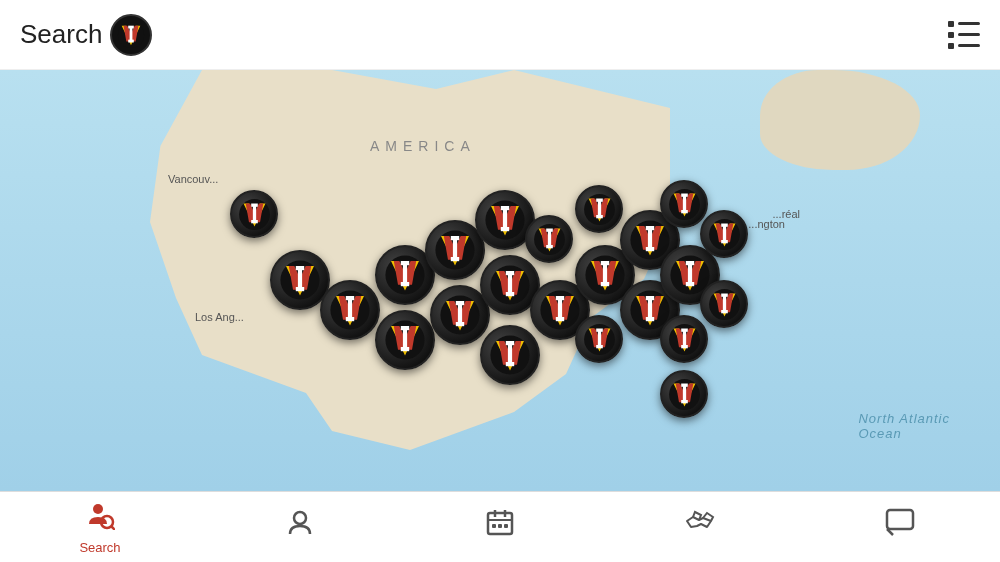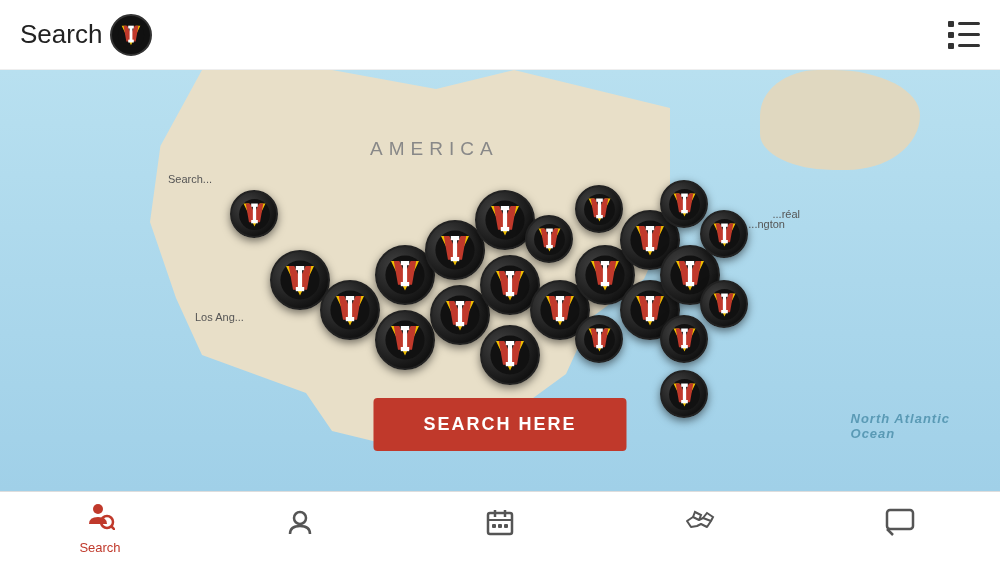--- a/index.html
+++ b/index.html
@@ -120,7 +120,7 @@
       top: 68px;
       left: 370px;
       color: #888;
-      font-size: 19px;
+      font-size: 14px;
       letter-spacing: 6px;
       font-weight: 400;
       text-transform: uppercase;

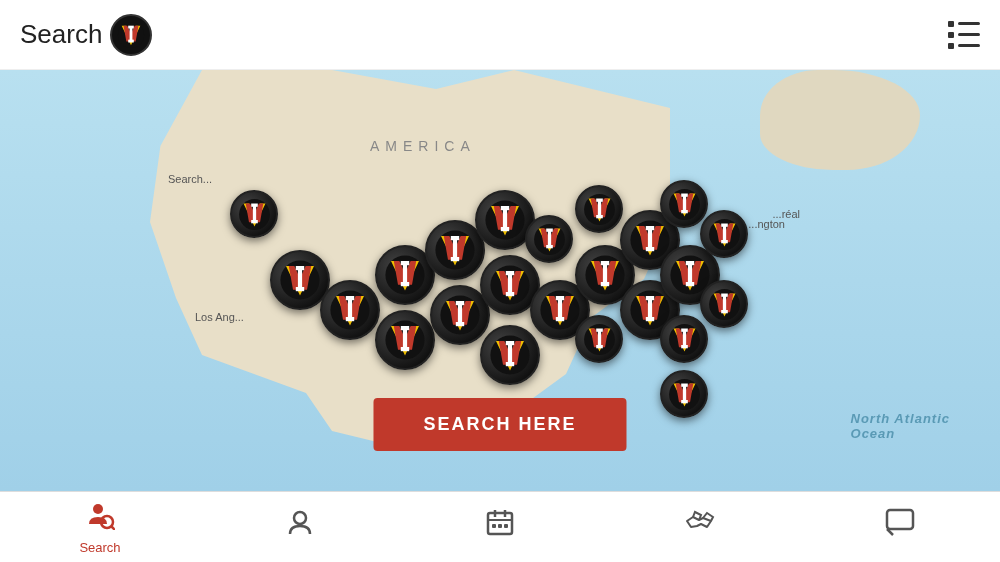--- a/index.html
+++ b/index.html
@@ -256,7 +256,7 @@
   <div class="america-label">AMERICA</div>
   <div class="water-label" style="bottom:50px;right:50px;">North Atlantic<br>Ocean</div>
   <div class="city-label" style="top:210px;left:195px;margin-top:31px;">Los Ang...</div>
-  <div class="city-label" style="top:103px;left:168px;">Search...</div>
+  <div class="city-label" style="top:103px;left:168px;">Vancouv...</div>
   <div class="city-label" style="top:138px;right:200px;">...réal</div>
   <div class="city-label" style="top:148px;right:215px;">...ngton</div>
 

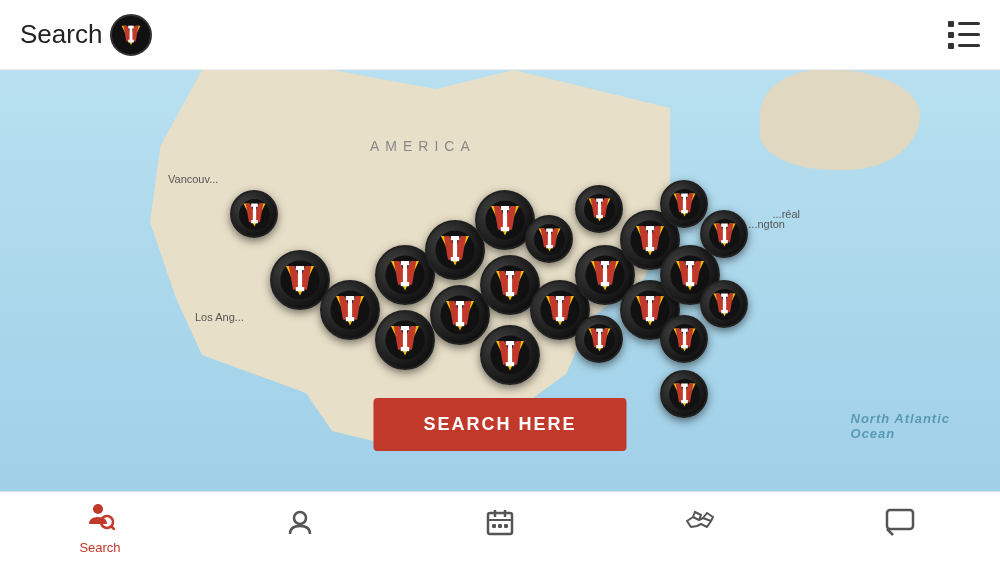--- a/index.html
+++ b/index.html
@@ -494,7 +494,6 @@
     </div>
     </div>
 
-  <button id="search-here-btn">SEARCH HERE</button>
 </div>
 
 <div id="bottom-nav">

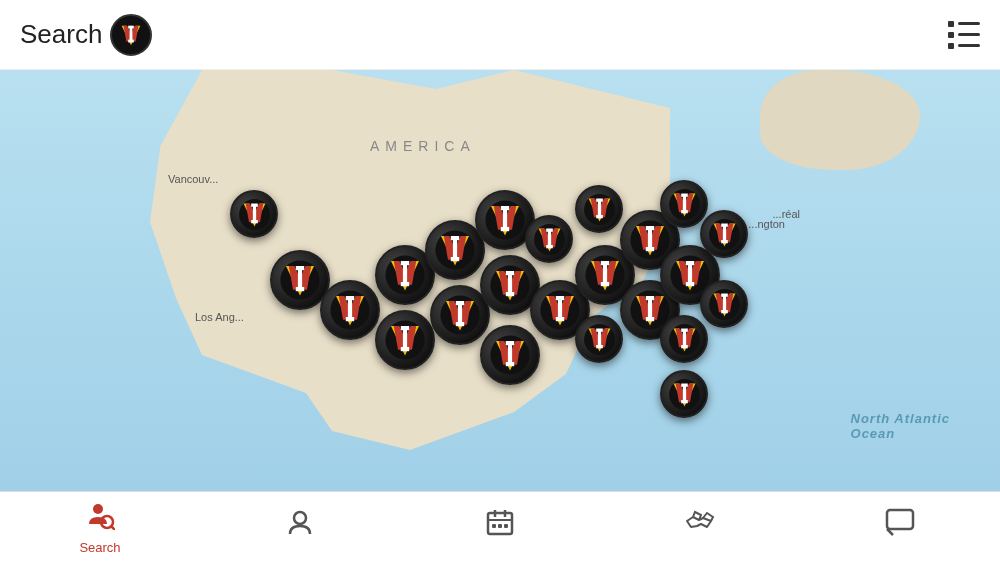--- a/index.html
+++ b/index.html
@@ -112,7 +112,7 @@
       color: #5a9ab5;
       font-size: 13px;
       font-style: italic;
-      font-weight: 700;
+      font-weight: 400;
       letter-spacing: 1px;
     }
     .america-label {

